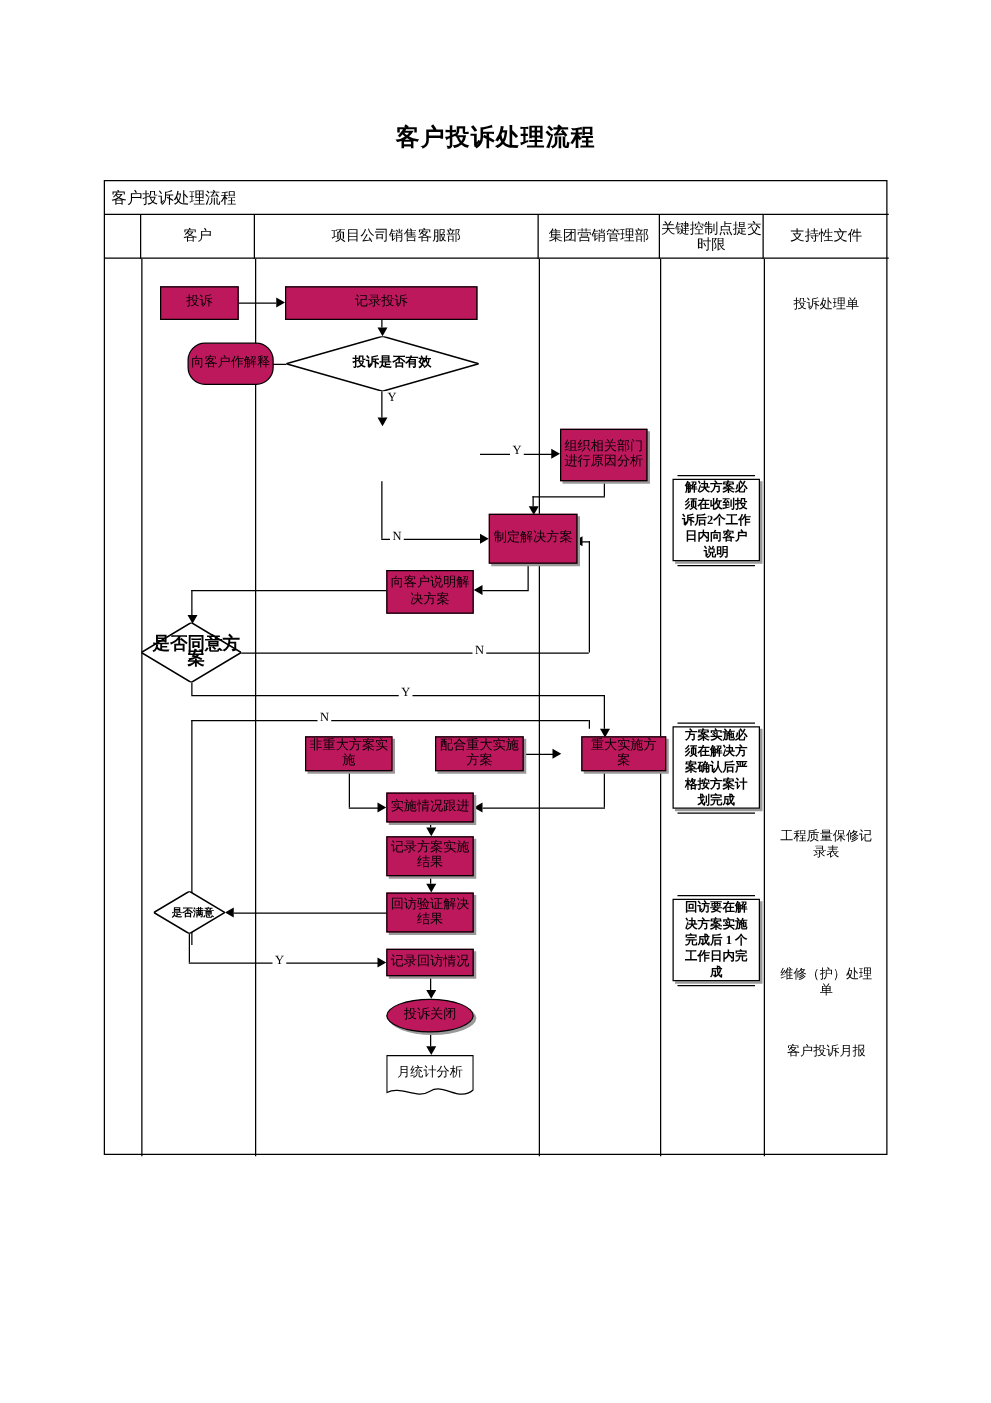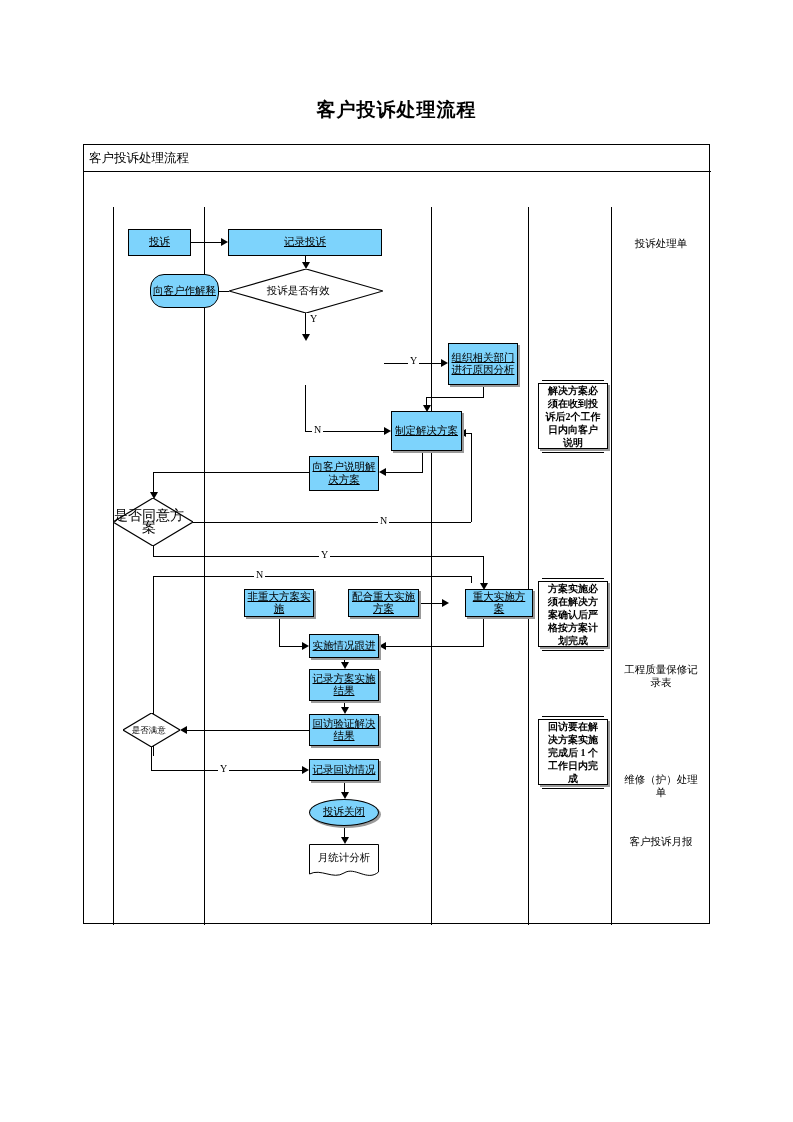--- a/index.html
+++ b/index.html
@@ -106,6 +106,14 @@
 
   <div id="table-caption">客户投诉处理流程</div>
 
+  <div id="header-row">
+    <div class="hcell" style="left:0px;width:29px;"></div>
+    <div class="hcell" style="left:29px;width:91px;">客户</div>
+    <div class="hcell" style="left:120px;width:227px;">项目公司销售客服部</div>
+    <div class="hcell" style="left:347px;width:97px;">集团营销管理部</div>
+    <div class="hcell" style="left:444px;width:83px;">关键控制点提交时限</div>
+    <div class="hcell last" style="left:527px;width:100px;">支持性文件</div>
+  </div>
 
   <div class="vline" style="left:29px;"></div>
   <div class="vline" style="left:120px;"></div>

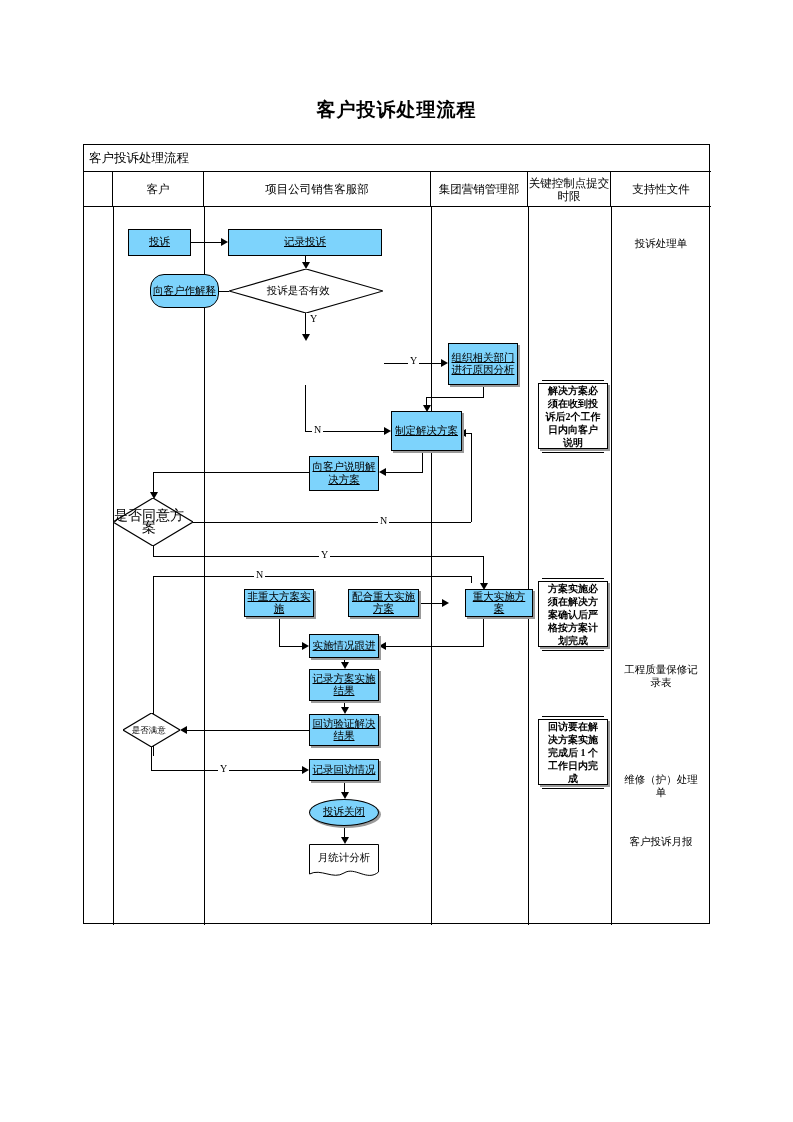--- a/index.html
+++ b/index.html
@@ -40,10 +40,9 @@
   
   .node{
     position:absolute; box-sizing:border-box; border:1px solid #000;
-    background:#7dd3fc; display:flex; align-items:center; justify-content:center;
+    background:#be185d; display:flex; align-items:center; justify-content:center;
     text-align:center; font-size:10.5px; line-height:12.5px; padding:1px 2px;
     z-index:6;
-    text-decoration:underline;
   }
   .node.shadow{ box-shadow:2px 2px 0 #9a9a9a; }
   .oval{ border-radius:50%/50%; }

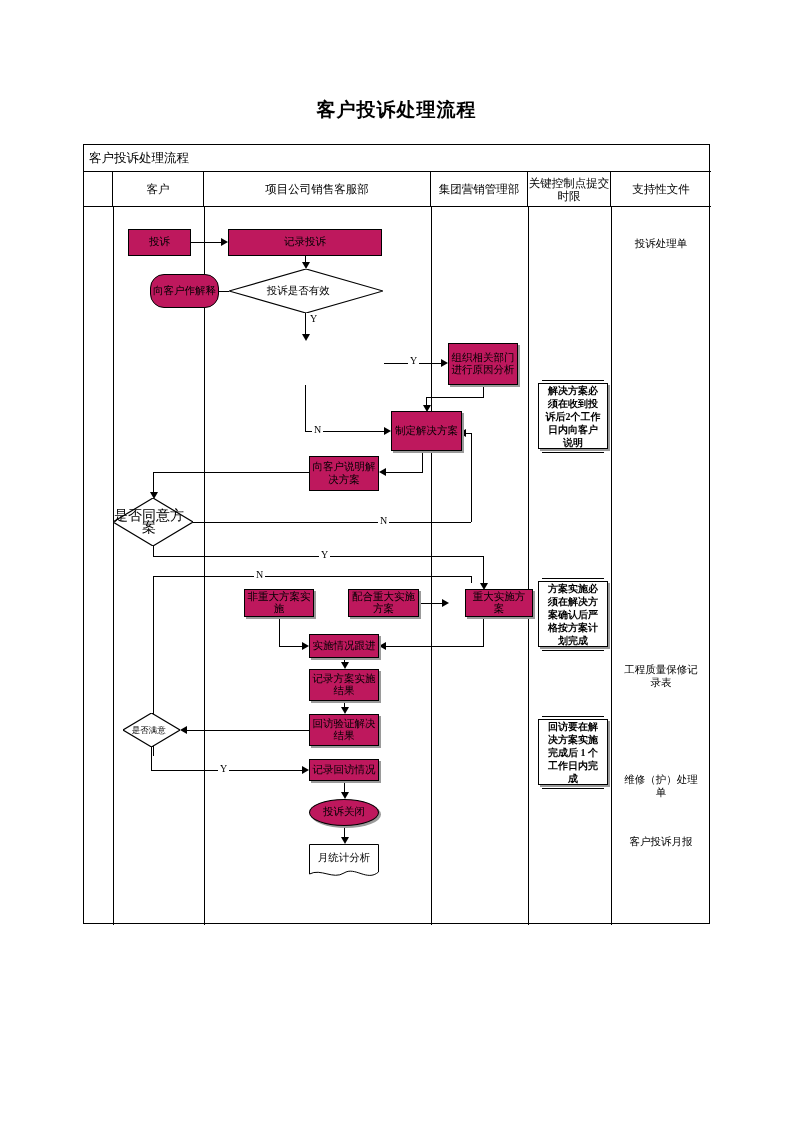--- a/index.html
+++ b/index.html
@@ -50,7 +50,7 @@
 
   .diamond{
     position:absolute; z-index:6;
-    display:flex; align-items:center; justify-content:flex-start;
+    display:flex; align-items:center; justify-content:flex-end;font-weight:bold;
   }
   .diamond .dshape{
     position:absolute; left:0; top:0; width:100%; height:100%;

